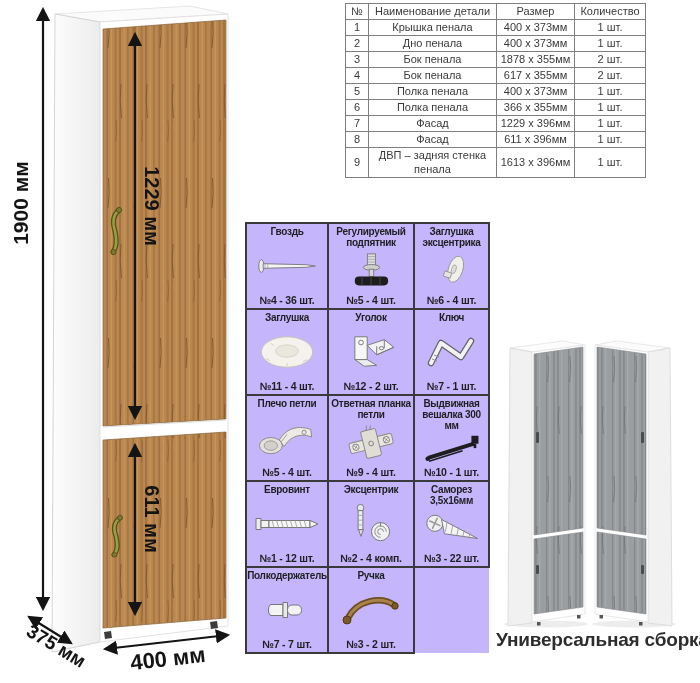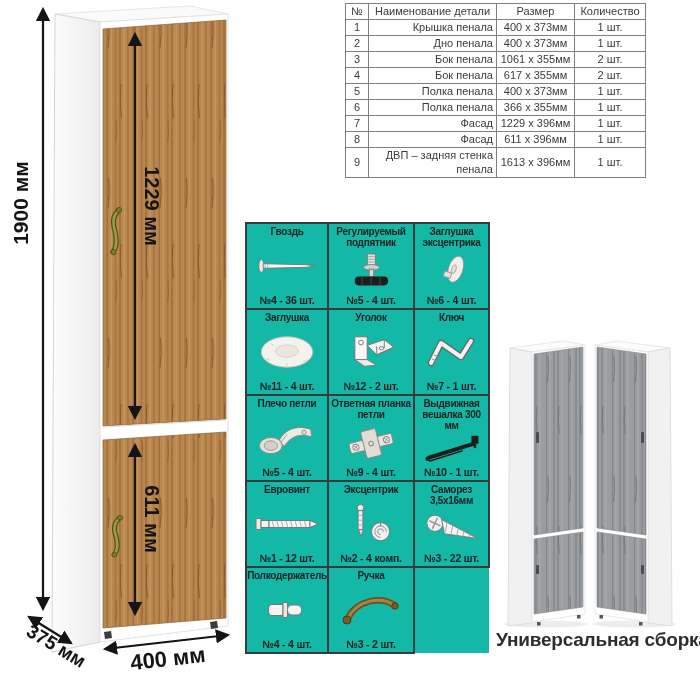--- a/index.html
+++ b/index.html
@@ -13,7 +13,7 @@
                       text-align:center;font-weight:normal;overflow:hidden;}
   .parts th{height:15px;}
   .parts tr.r{height:16px;}
-  .parts td.nm{text-align:right;}
+  .parts td.nm{text-align:center;}
 
   
   table.hw{position:absolute;left:245px;top:222px;width:243px;border-collapse:collapse;

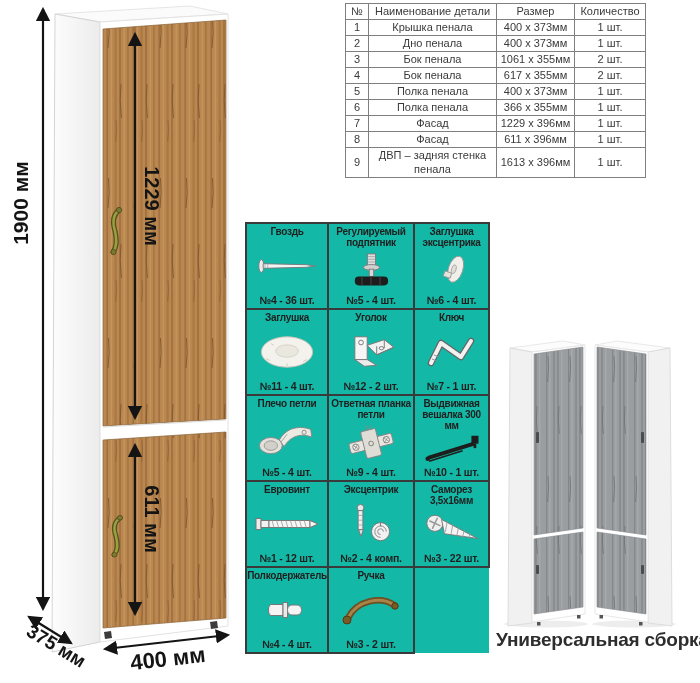--- a/index.html
+++ b/index.html
@@ -129,7 +129,7 @@
     <tr class="r">
           <td>3</td>
           <td class="nm">Бок пенала</td>
-          <td>1061 x 355мм</td>
+          <td>1878 x 355мм</td>
           <td>2 шт.</td>
         </tr>
     <tr class="r">

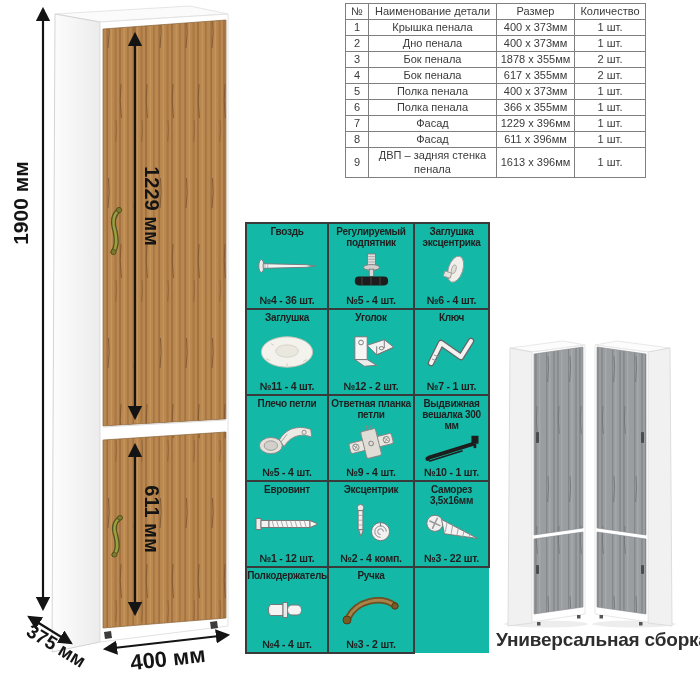--- a/index.html
+++ b/index.html
@@ -18,7 +18,7 @@
   
   table.hw{position:absolute;left:245px;top:222px;width:243px;border-collapse:collapse;
            table-layout:fixed;color:#1f1f1f;}
-  .hw td{border:2px solid #3a3a3a;vertical-align:top;padding:0;height:84px;background:#14b8a6;}
+  .hw td{border:2px solid #3a3a3a;vertical-align:top;padding:0;height:84px;background:#c4b5fd;}
   .hw td.empty{border:none;}
   .cw{display:flex;flex-direction:column;justify-content:space-between;align-items:center;
       height:80px;padding:2px 1px 1px;}

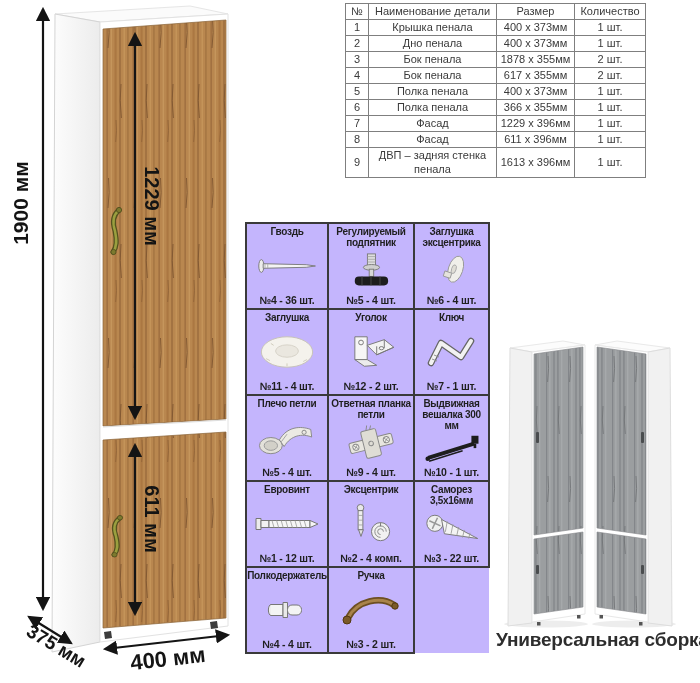--- a/index.html
+++ b/index.html
@@ -379,7 +379,7 @@
           <rect x="25.5" y="7" width="14" height="10" rx="4.5" fill="#f4f4f4" stroke="#777"></rect>
                 </svg>
               </div>
-        <div class="hw-qty">№4 - 4 шт.</div>
+        <div class="hw-qty">№7 - 7 шт.</div>
             </div>
           </td>
       <td>

